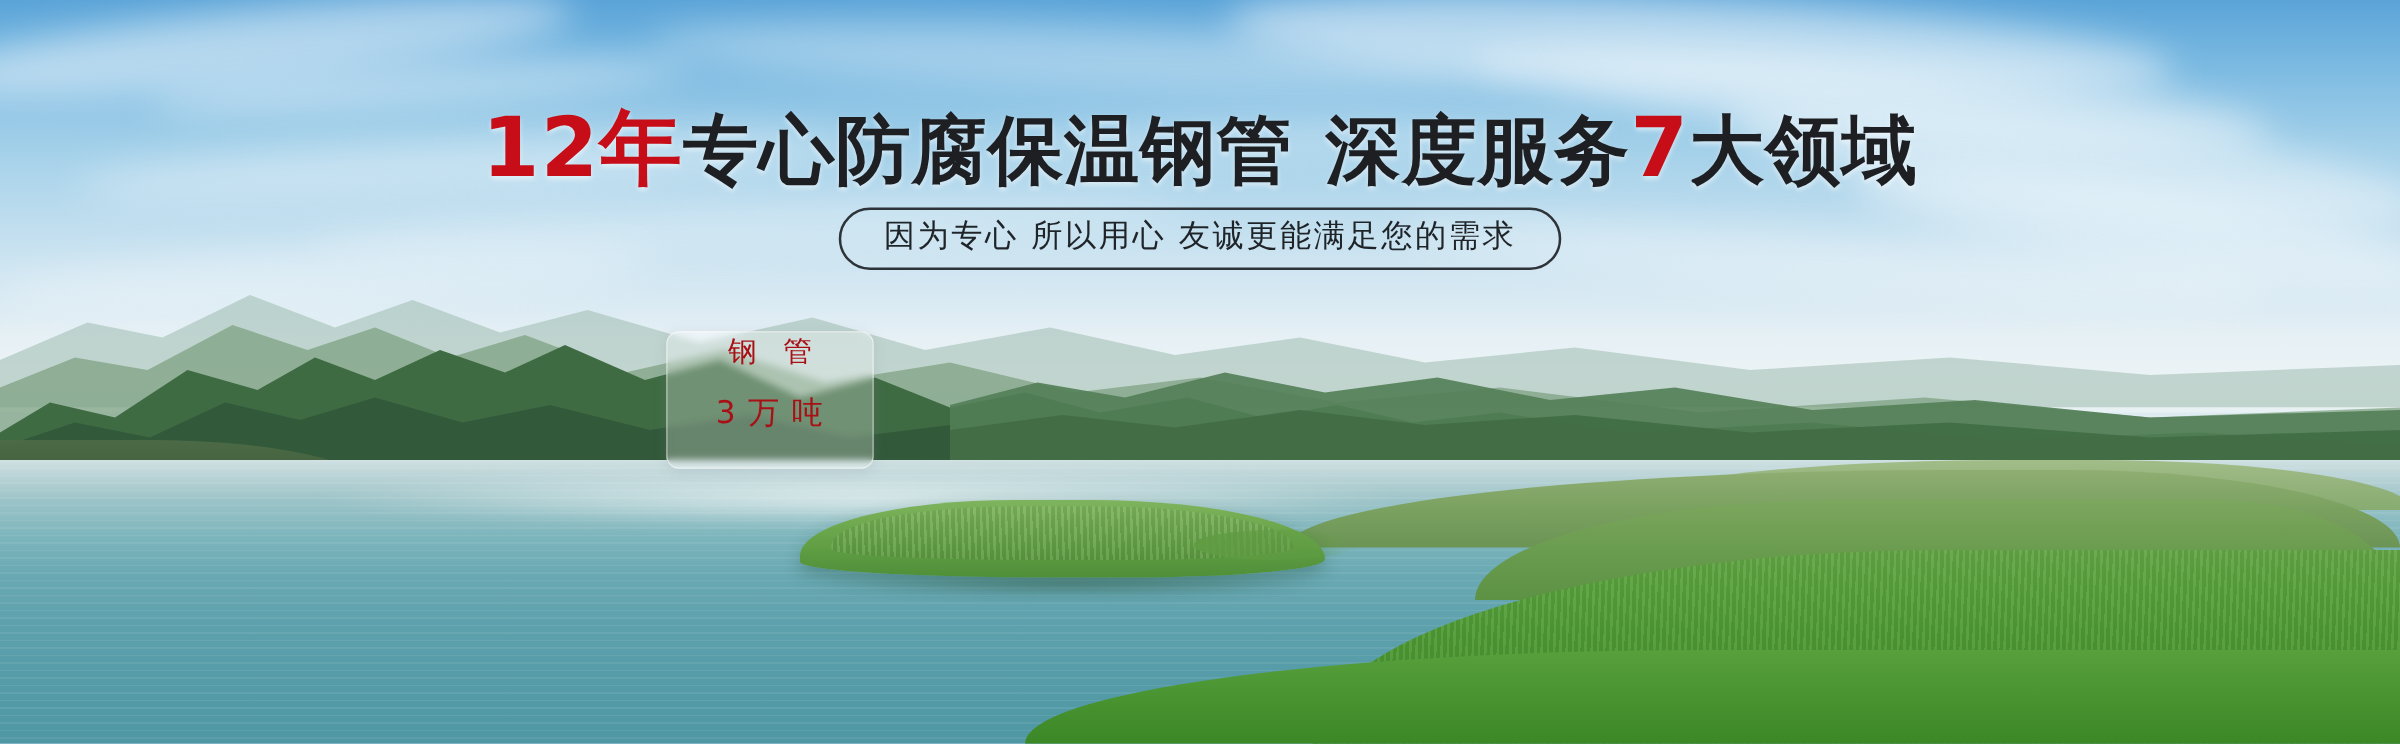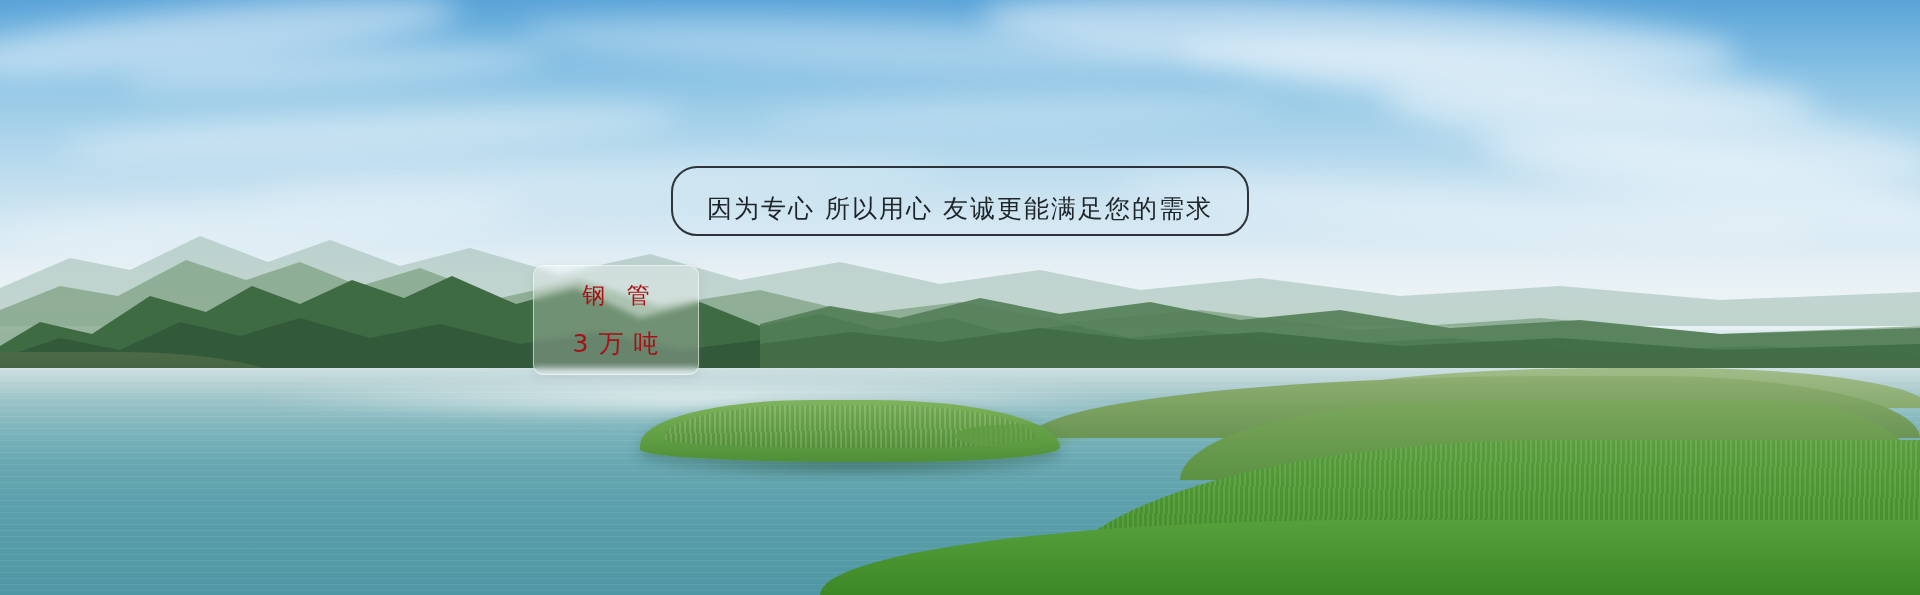--- a/index.html
+++ b/index.html
@@ -326,6 +326,9 @@
 
   <div class="copy">
 
+    <div class="headline">
+      <span class="num">12</span><span class="num">年</span><span class="dark">专心防腐保温钢管</span><span class="gap"></span><span class="dark">深度服务</span><span class="num">7</span><span class="dark">大领域</span>
+    </div>
 
     <div class="subtitle-wrap">
       <div class="subtitle">因为专心 所以用心  友诚更能满足您的需求</div>

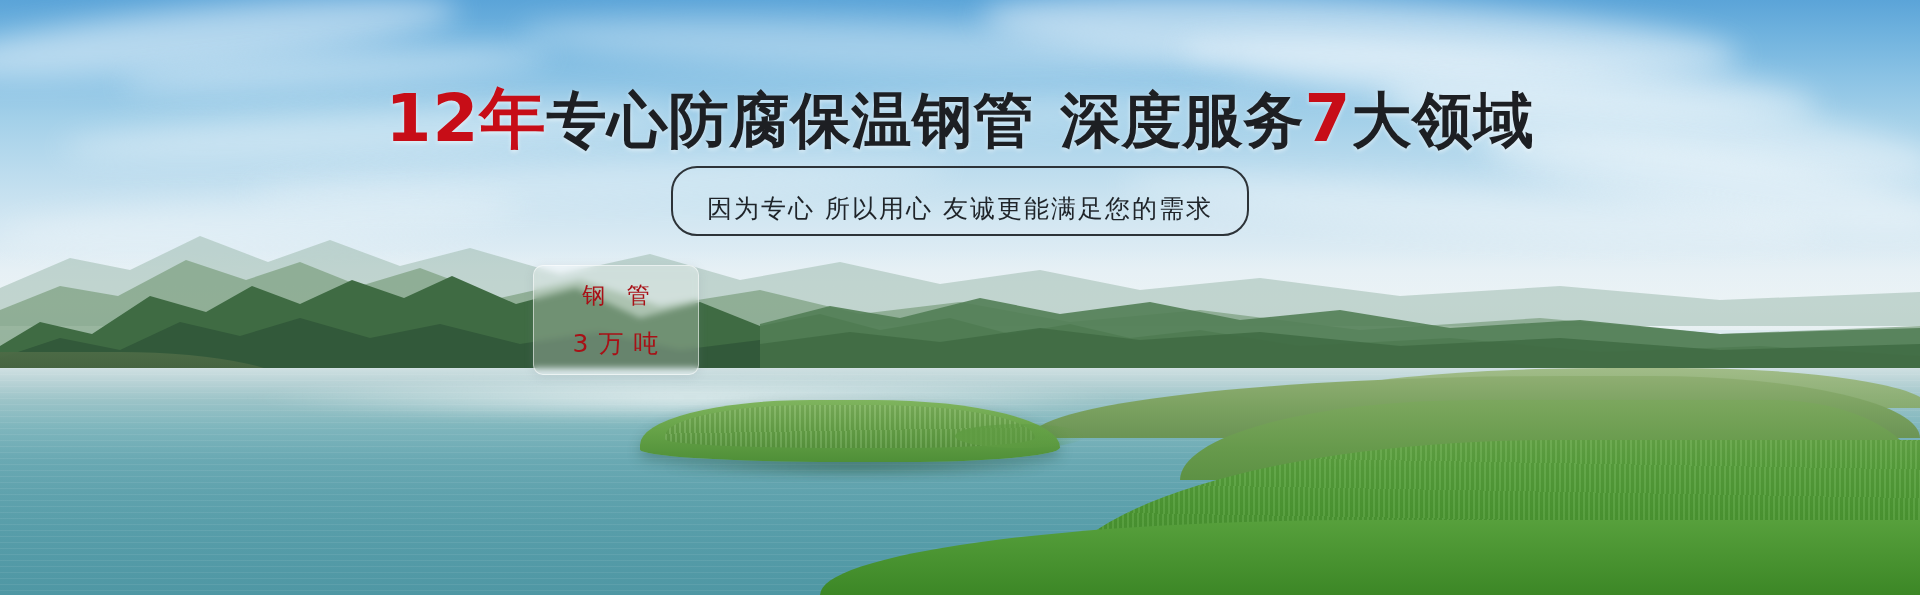--- a/index.html
+++ b/index.html
@@ -215,7 +215,7 @@
   .subtitle {
     border:2px solid #2d3338;
     border-radius:26px;
-    padding:24px 34px 9px;
+    padding:4px 34px 9px;
     font-size:25px;
     color:#1f2429;
     letter-spacing:2px;

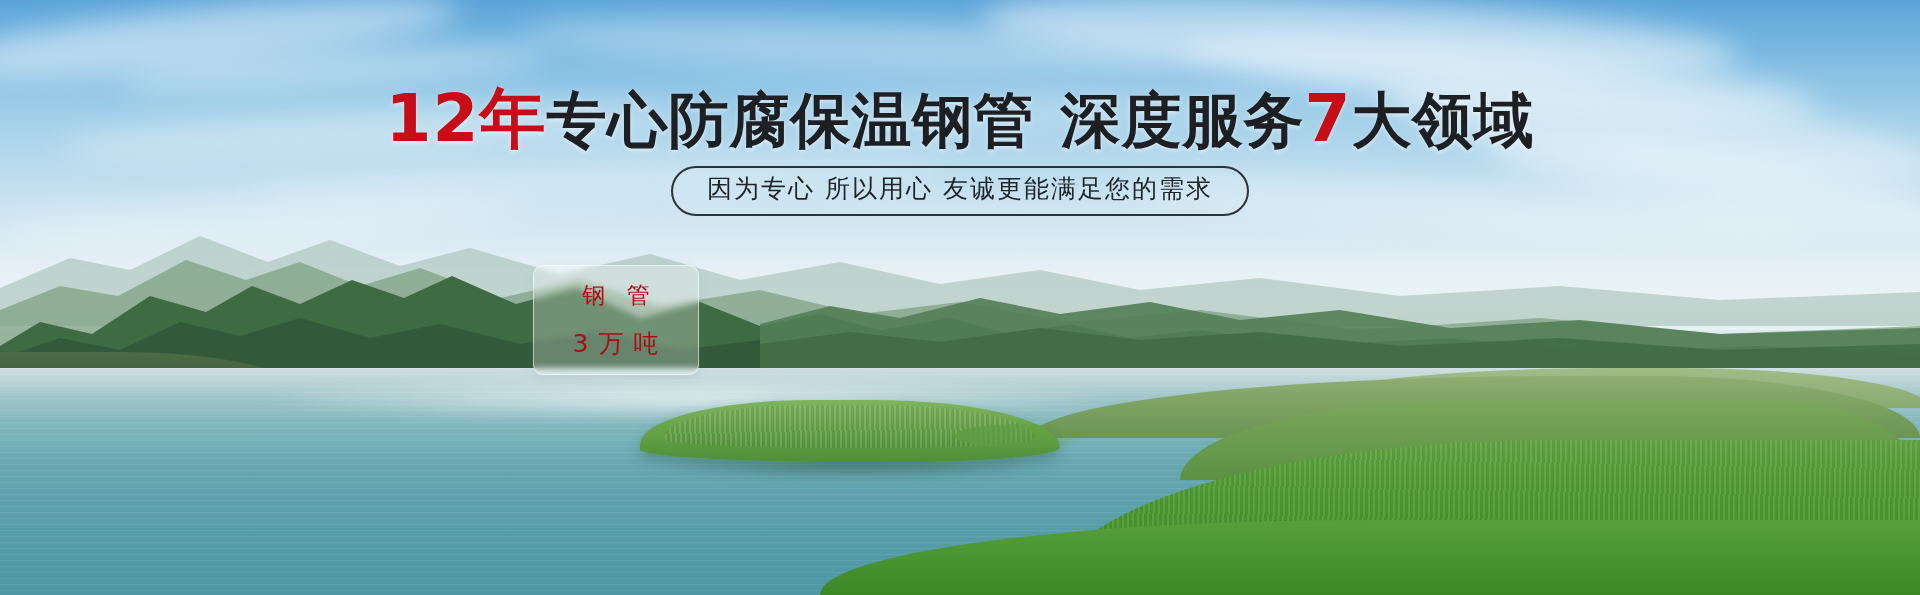--- a/index.html
+++ b/index.html
@@ -235,7 +235,7 @@
     border:1px solid rgba(255,255,255,0.55);
     backdrop-filter:blur(3px);
     display:flex; flex-direction:column;
-    align-items:center; justify-content:center;
+    align-items:center; 
     gap:16px;
     box-shadow:0 2px 10px rgba(120,140,150,.18);
   }

